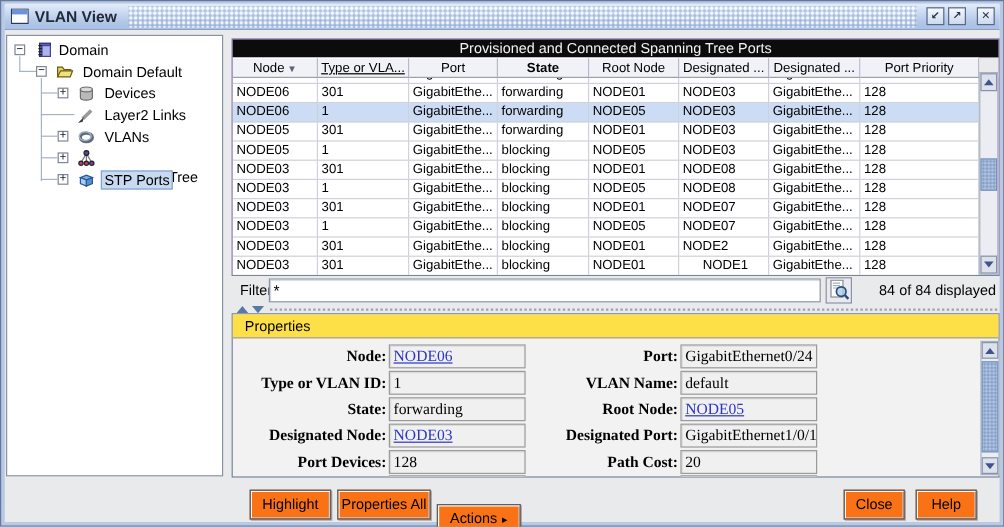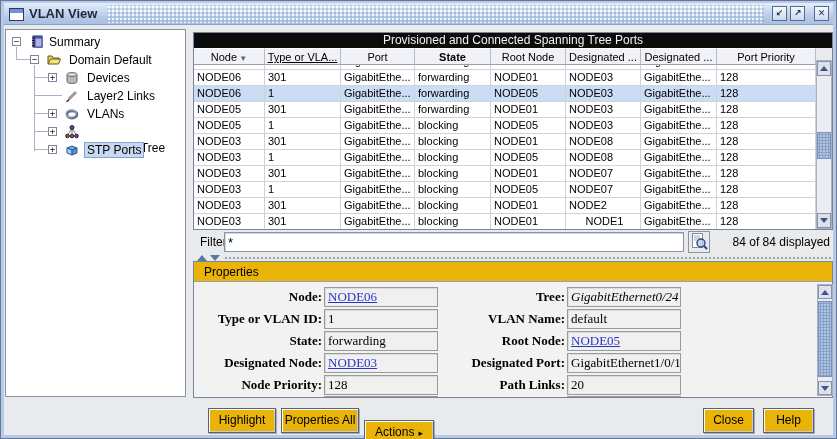--- a/index.html
+++ b/index.html
@@ -173,7 +173,7 @@
           <line x1="4" y1="11.5" x2="7" y2="11.5" stroke="#222"></line>
         </svg></div>
       <div class="tree-row" style="left: 40px; top: 3px;">
-        <span class="tree-label">Summary</span>
+        <span class="tree-label">Domain</span>
       </div>
       <div class="expander" style="left: 24px; top: 25px;">−</div>
       <div class="ticon" style="left: 40px; top: 22px;"><svg width="16" height="16">

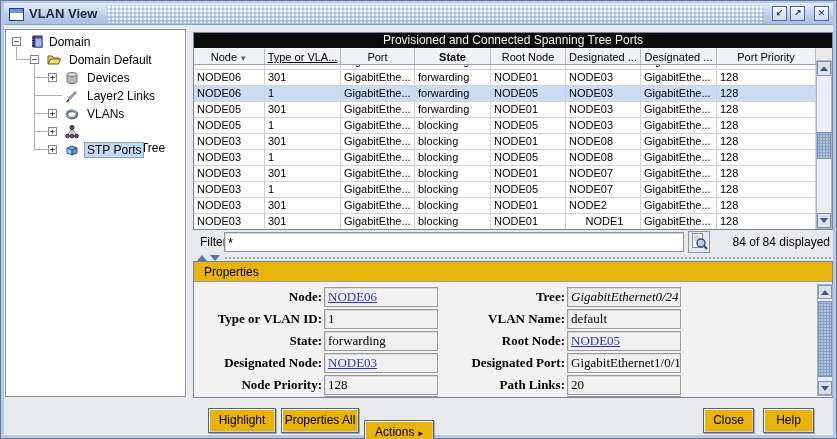--- a/index.html
+++ b/index.html
@@ -110,7 +110,7 @@
     border:1px solid #78849a; background:#f2f2f3;
   }
   .props-title{
-    position:absolute; left:0; top:0; width:100%; height:20px; background:#eab308;
+    position:absolute; left:0; top:0; width:100%; height:20px; background:#fde047;
     border-bottom:1px solid #9aa1ae; font-size:12px; color:#000; line-height:20px; padding-left:10px;
   }
   .props-content{ position:absolute; left:0; top:21px; width:638px; height:114px; overflow:hidden; }

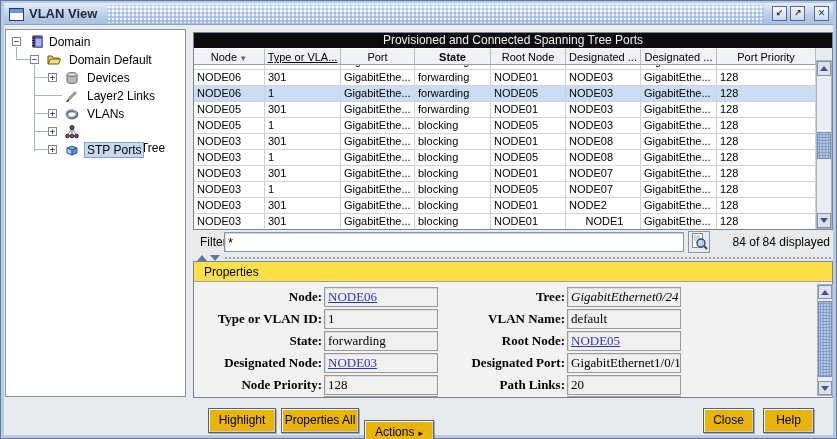--- a/index.html
+++ b/index.html
@@ -401,7 +401,7 @@
         <div class="pbox" style="left: 130px; top: 70px;"><span class="plink">NODE03</span></div>
         <div class="plabel" style="left: 2px; top: 92px; width: 126px;">Node Priority:</div>
         <div class="pbox" style="left: 130px; top: 92px;">128</div>
-        <div class="plabel" style="left: 250px; top: 4px; width: 121px;">Tree:</div>
+        <div class="plabel" style="left: 250px; top: 4px; width: 121px;">Port:</div>
         <div class="pbox" style="left: 373px; top: 4px; font-style: italic;">GigabitEthernet0/24</div>
         <div class="plabel" style="left: 250px; top: 26px; width: 121px;">VLAN Name:</div>
         <div class="pbox" style="left: 373px; top: 26px;">default</div>

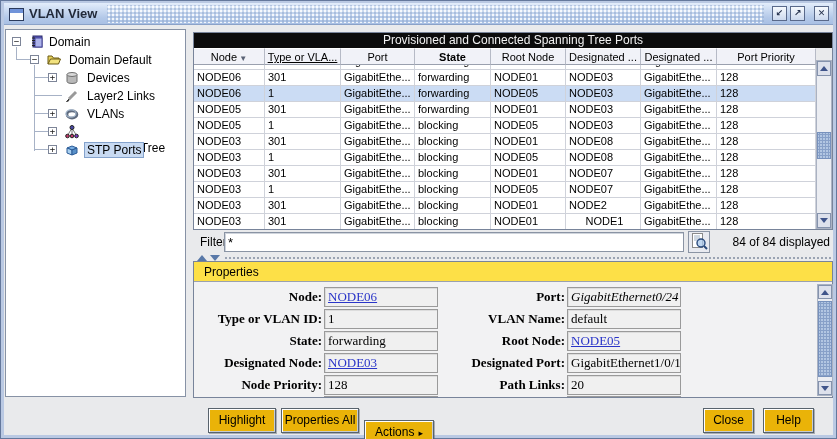--- a/index.html
+++ b/index.html
@@ -402,7 +402,7 @@
         <div class="plabel" style="left: 2px; top: 92px; width: 126px;">Node Priority:</div>
         <div class="pbox" style="left: 130px; top: 92px;">128</div>
         <div class="plabel" style="left: 250px; top: 4px; width: 121px;">Port:</div>
-        <div class="pbox" style="left: 373px; top: 4px; font-style: italic;">GigabitEthernet0/24</div>
+        <div class="pbox" style="left: 373px; top: 4px;">GigabitEthernet0/24</div>
         <div class="plabel" style="left: 250px; top: 26px; width: 121px;">VLAN Name:</div>
         <div class="pbox" style="left: 373px; top: 26px;">default</div>
         <div class="plabel" style="left: 250px; top: 48px; width: 121px;">Root Node:</div>

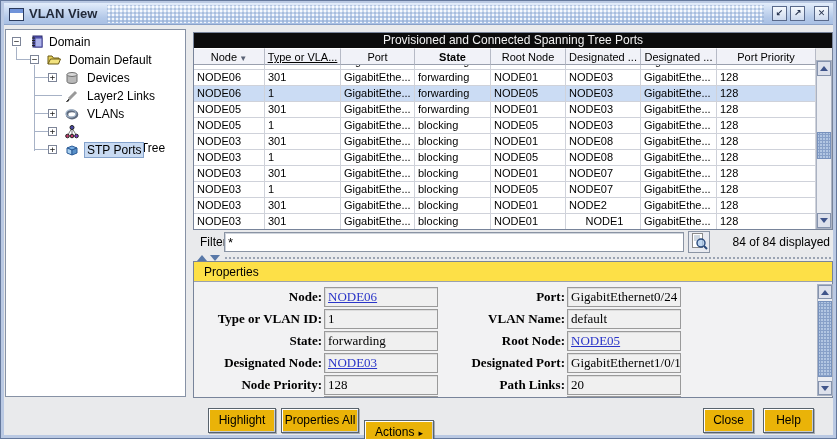--- a/index.html
+++ b/index.html
@@ -399,7 +399,7 @@
         <div class="pbox" style="left: 130px; top: 48px;">forwarding</div>
         <div class="plabel" style="left: 2px; top: 70px; width: 126px;">Designated Node:</div>
         <div class="pbox" style="left: 130px; top: 70px;"><span class="plink">NODE03</span></div>
-        <div class="plabel" style="left: 2px; top: 92px; width: 126px;">Node Priority:</div>
+        <div class="plabel" style="left: 2px; top: 92px; width: 126px;">Port Devices:</div>
         <div class="pbox" style="left: 130px; top: 92px;">128</div>
         <div class="plabel" style="left: 250px; top: 4px; width: 121px;">Port:</div>
         <div class="pbox" style="left: 373px; top: 4px;">GigabitEthernet0/24</div>

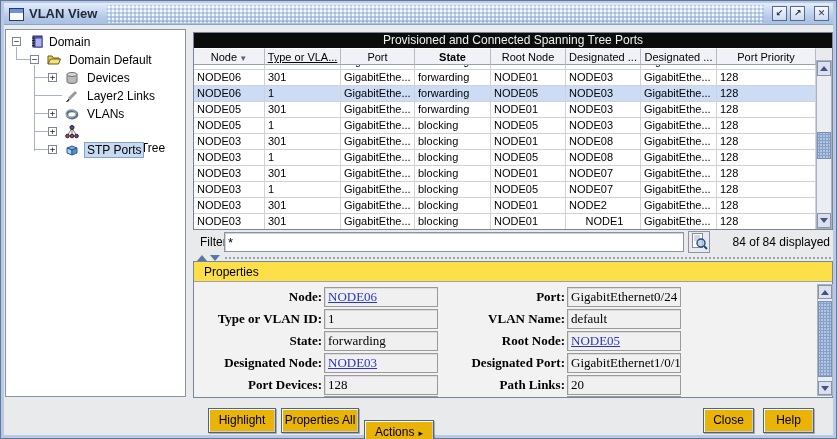--- a/index.html
+++ b/index.html
@@ -409,7 +409,7 @@
         <div class="pbox" style="left: 373px; top: 48px;"><span class="plink">NODE05</span></div>
         <div class="plabel" style="left: 250px; top: 70px; width: 121px;">Designated Port:</div>
         <div class="pbox" style="left: 373px; top: 70px;">GigabitEthernet1/0/18</div>
-        <div class="plabel" style="left: 250px; top: 92px; width: 121px;">Path Links:</div>
+        <div class="plabel" style="left: 250px; top: 92px; width: 121px;">Path Cost:</div>
         <div class="pbox" style="left: 373px; top: 92px;">20</div>
         <div class="pbox" style="left: 130px; top: 113px;"></div>
         <div class="pbox" style="left: 373px; top: 113px;"></div>

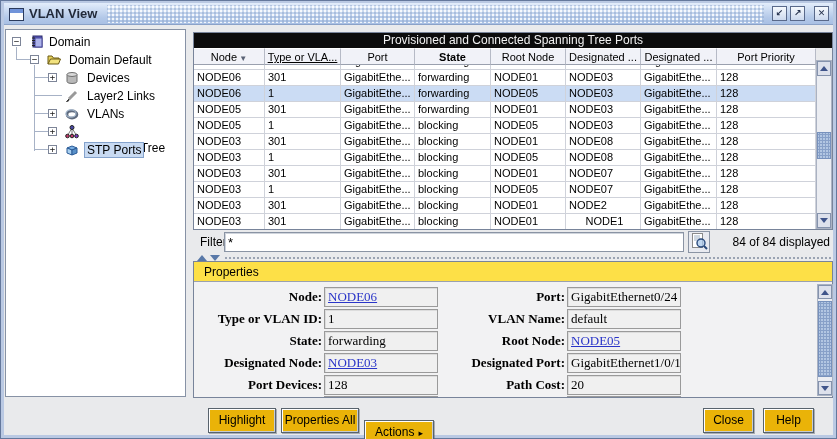--- a/index.html
+++ b/index.html
@@ -127,7 +127,7 @@
   .plink{ color:#2a35c8; text-decoration:underline; cursor:pointer; }
   
   .btn{
-    position:absolute; top:408px; height:25px; background:#eab308;
+    position:absolute; top:408px; height:25px; background:#f97316;
     border:1px solid #58636d;
     box-shadow:inset 1px 1px 0 #fff, inset -1px -1px 0 #c6ccd2, 1px 1px 0 rgba(90,100,110,.45);
     font-family:"Liberation Sans","DejaVu Sans",sans-serif; font-size:12px; color:#000;

